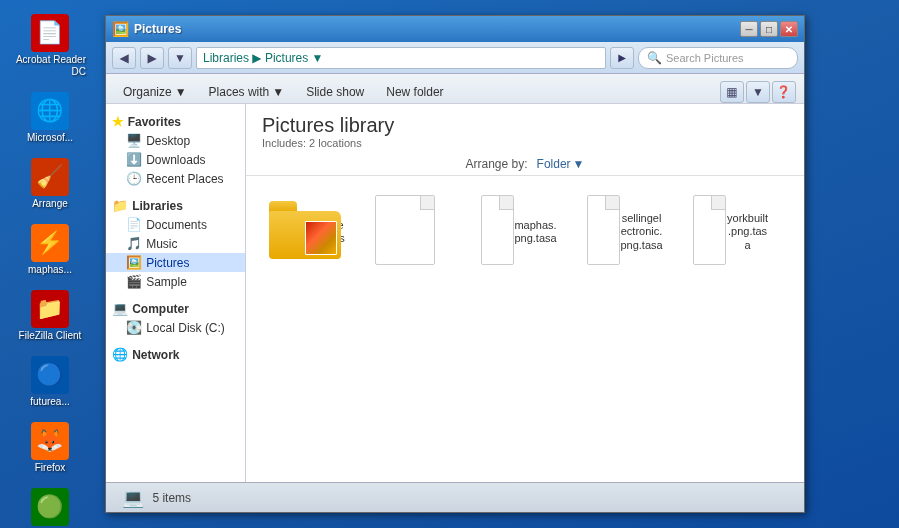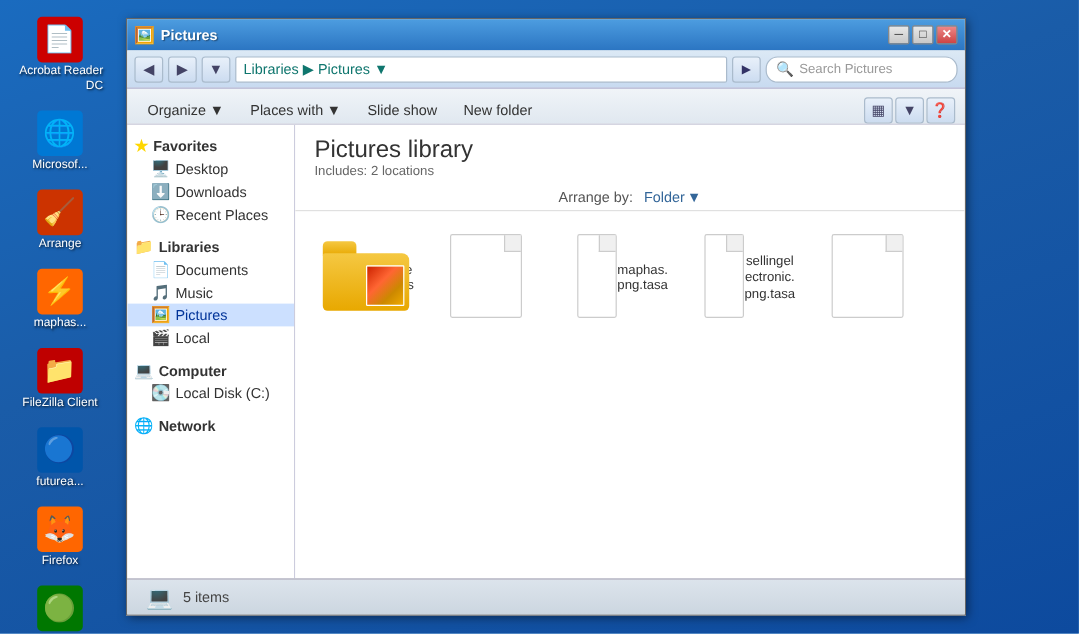--- a/index.html
+++ b/index.html
@@ -610,6 +610,7 @@
 
         <div class="file-item">
           <div class="file-icon-big"></div>
+          <div class="file-label">yorkbuilt.png.tasa</div>
         </div>
       </div>
     </div>

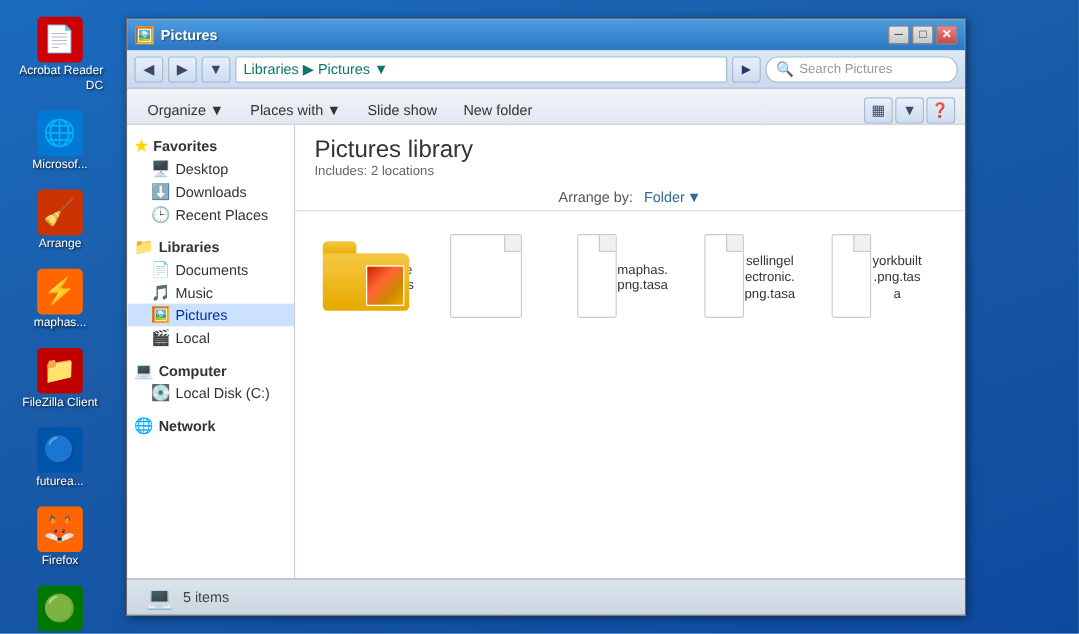--- a/index.html
+++ b/index.html
@@ -546,7 +546,7 @@
         </div>
         <div class="sidebar-item">
           <span class="si-icon">🎬</span>
-          <span>Local</span>
+          <span>Sample</span>
         </div>
       </div>
 

